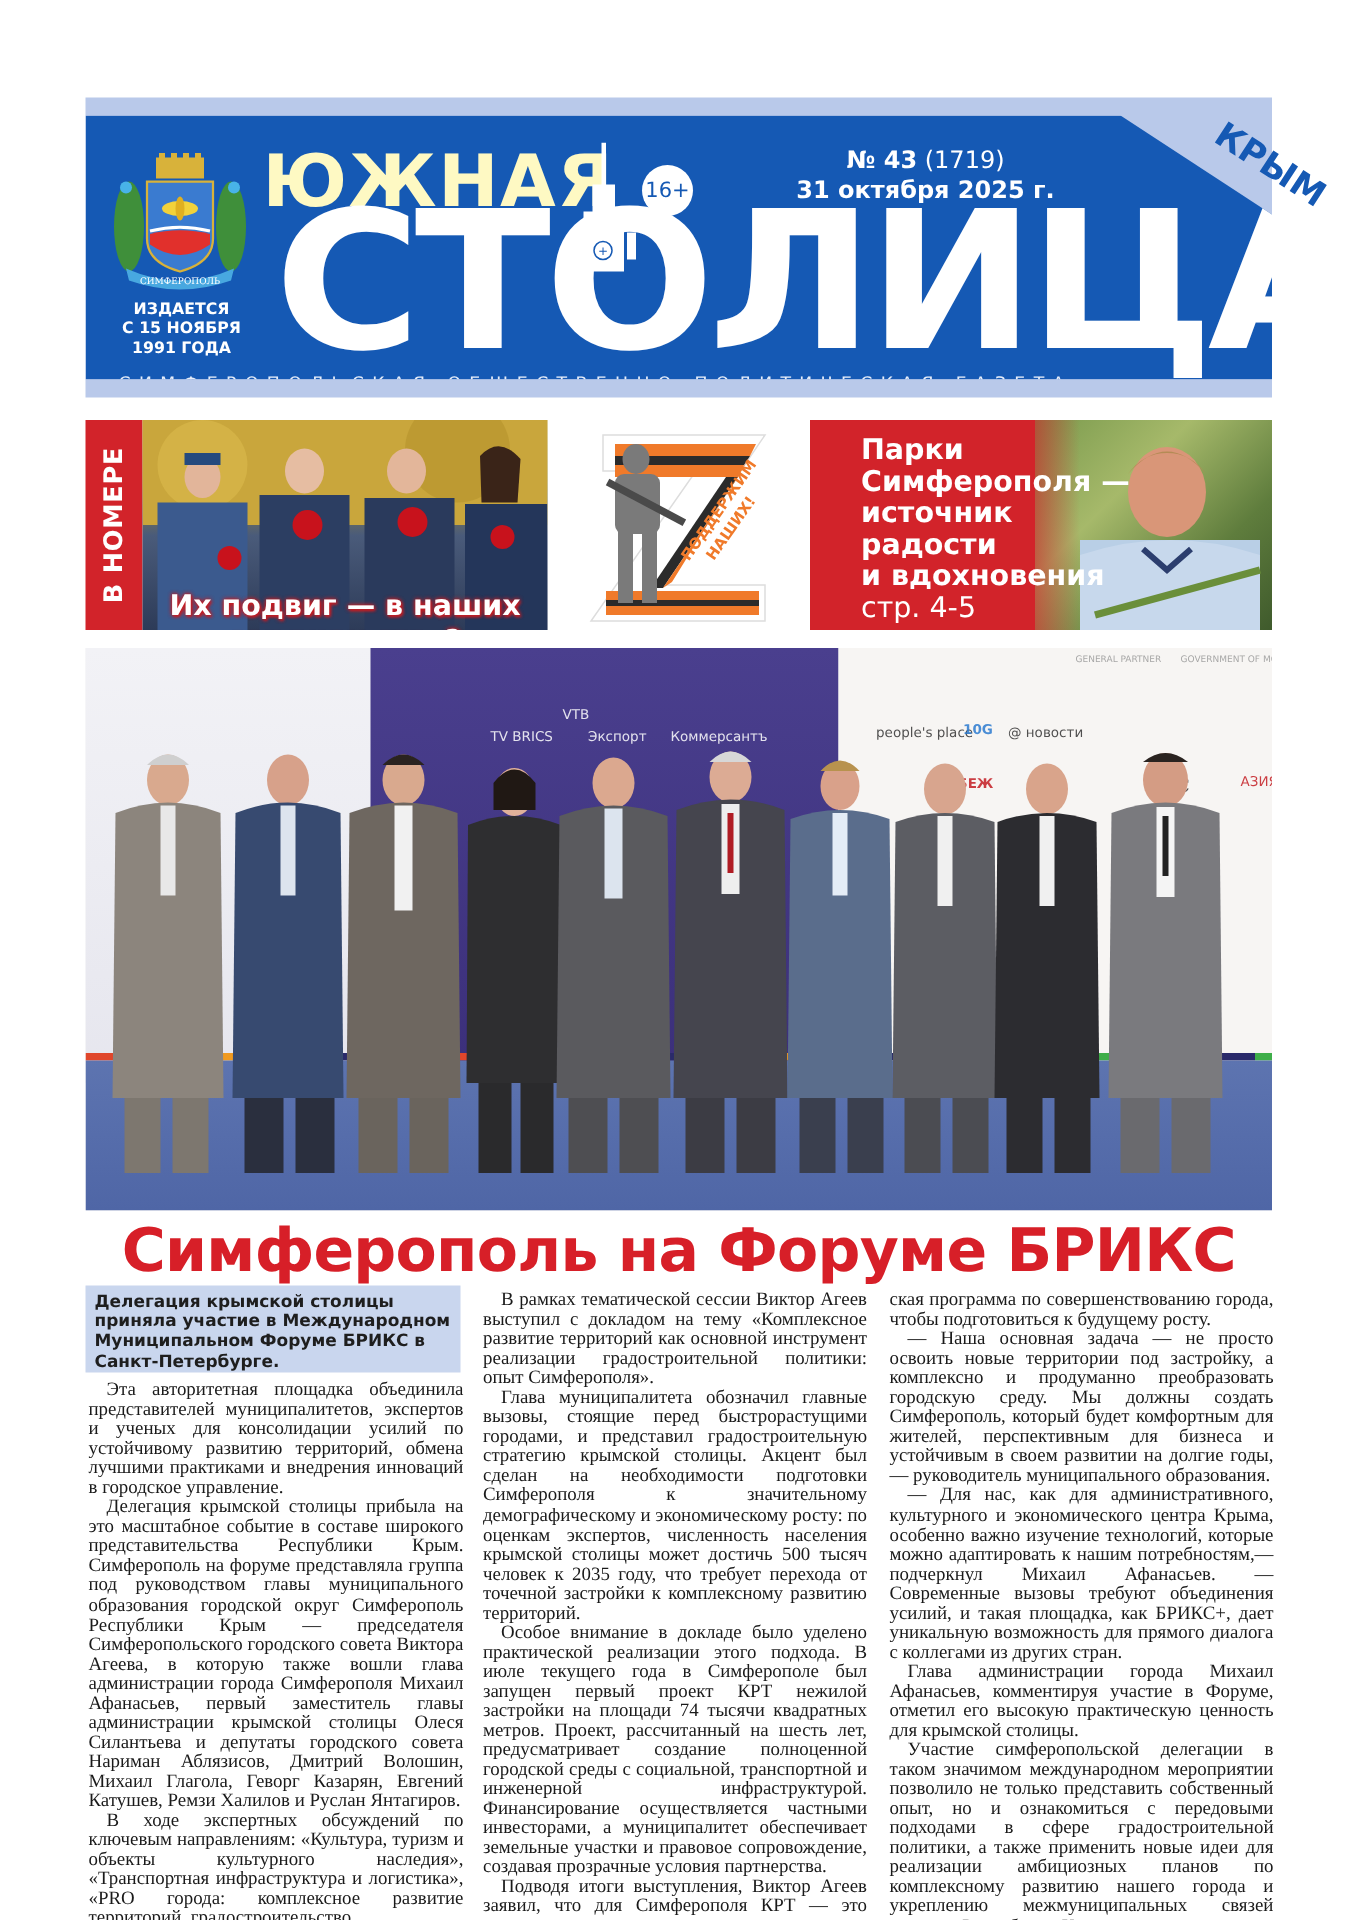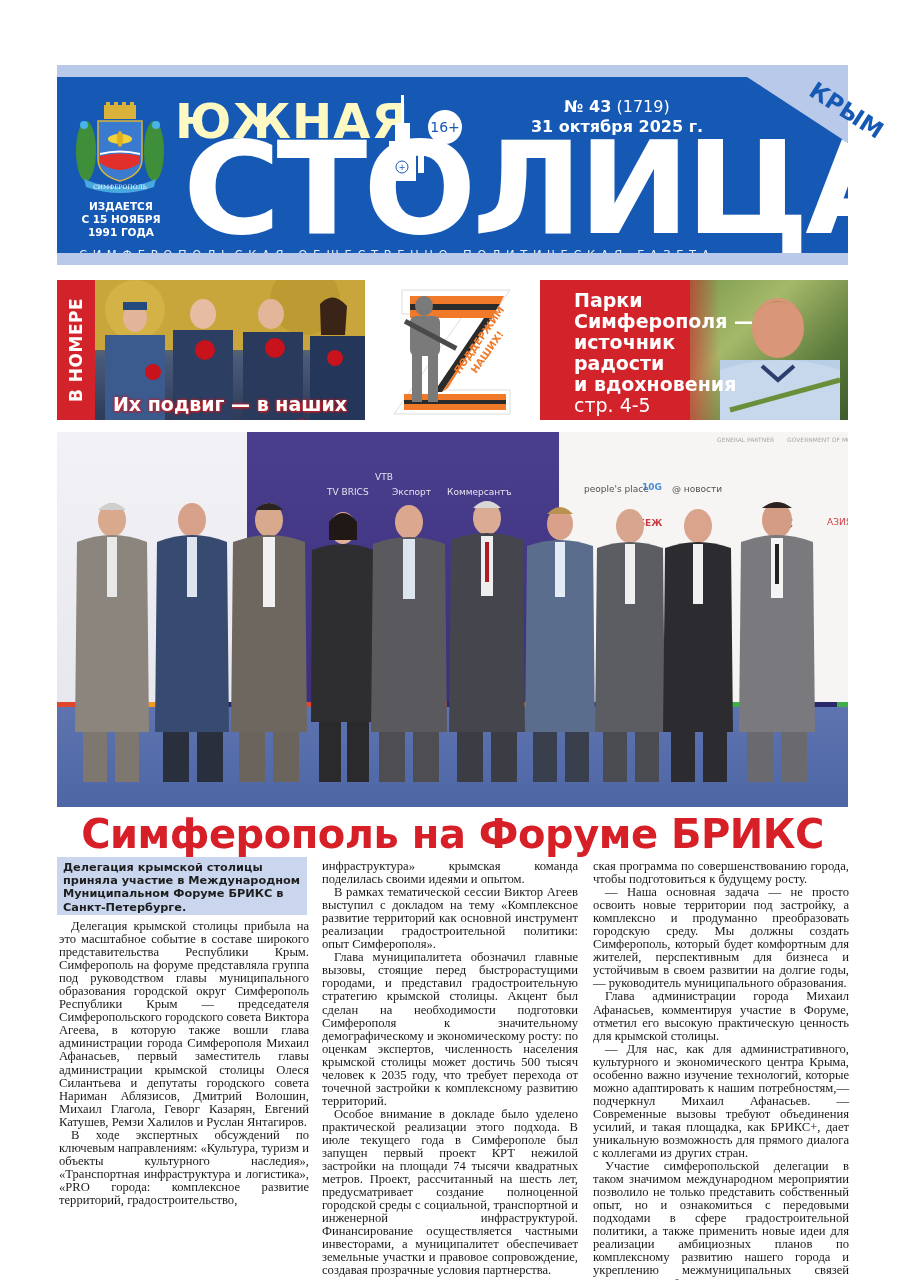--- a/index.html
+++ b/index.html
@@ -394,7 +394,6 @@
 </div>
 
 <div class="col col2">
-  <p class="noindent">инфраструктура» крымская команда поделилась своими идеями и опытом.</p>
   <p>В рамках тематической сессии Виктор Агеев выступил с докладом на тему «Комплексное развитие территорий как основной инструмент реализации градостроительной политики: опыт Симферополя».</p>
   <p>Глава муниципалитета обозначил главные вызовы, стоящие перед быстрорастущими городами, и представил градостроительную стратегию крымской столицы. Акцент был сделан на необходимости подготовки Симферополя к значительному демографическому и экономическому росту: по оценкам экспертов, численность населения крымской столицы может достичь 500 тысяч человек к 2035 году, что требует перехода от точечной застройки к комплексному развитию территорий.</p>
   <p>Особое внимание в докладе было уделено практической реализации этого подхода. В июле текущего года в Симферополе был запущен первый проект КРТ нежилой застройки на площади 74 тысячи квадратных метров. Проект, рассчитанный на шесть лет, предусматривает создание полноценной городской среды с социальной, транспортной и инженерной инфраструктурой. Финансирование осуществляется частными инвесторами, а муниципалитет обеспечивает земельные участки и правовое сопровождение, создавая прозрачные условия партнерства.</p>

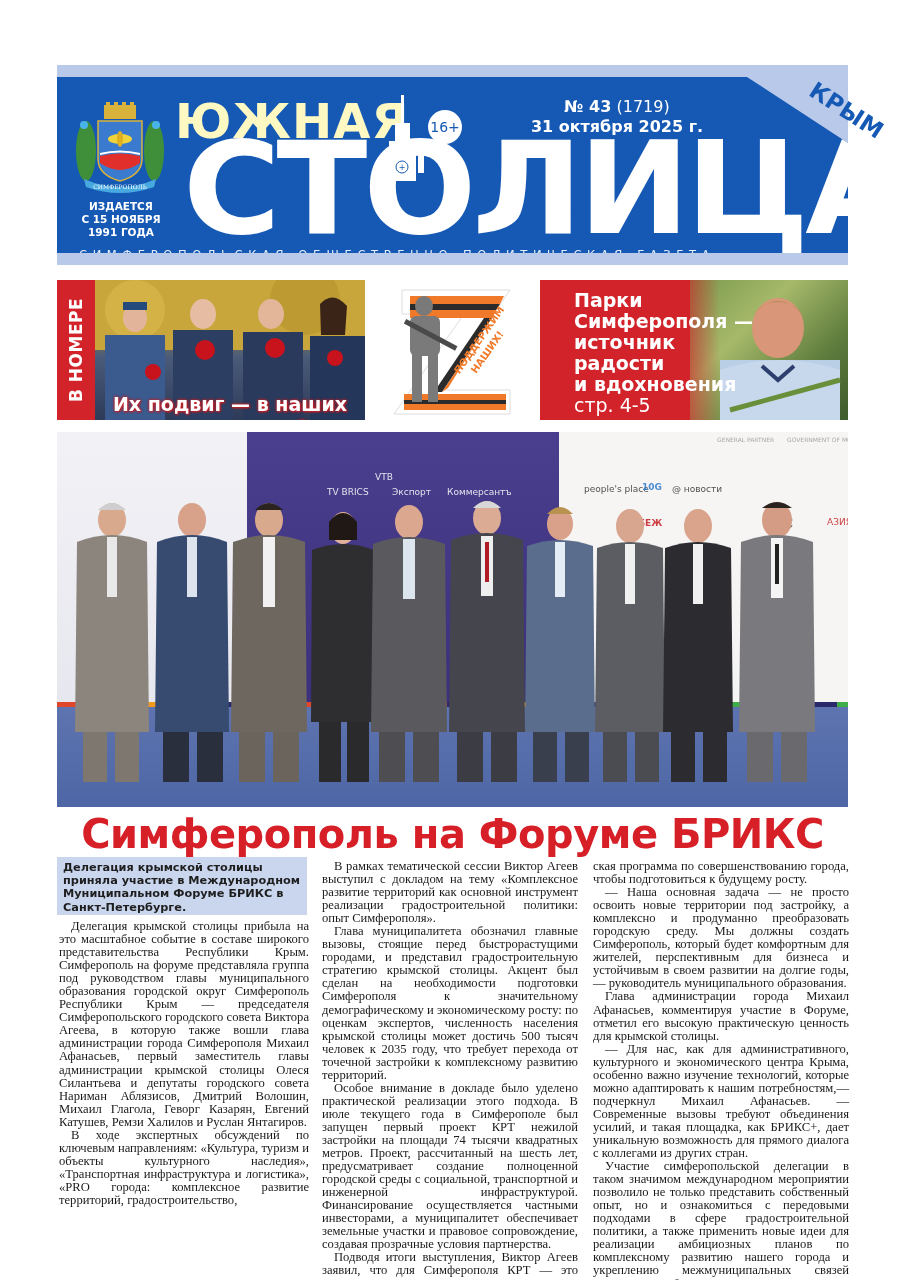--- a/index.html
+++ b/index.html
@@ -389,6 +389,7 @@
 </div>
 
 <div class="col col1">
+  <p>Эта авторитетная площадка объединила представителей муниципалитетов, экспертов и ученых для консолидации усилий по устойчивому развитию территорий, обмена лучшими практиками и внедрения инноваций в городское управление.</p>
   <p>Делегация крымской столицы прибыла на это масштабное событие в составе широкого представительства Республики Крым. Симферополь на форуме представляла группа под руководством главы муниципального образования городской округ Симферополь Республики Крым — председателя Симферопольского городского совета Виктора Агеева, в которую также вошли глава администрации города Симферополя Михаил Афанасьев, первый заместитель главы администрации крымской столицы Олеся Силантьева и депутаты городского совета Нариман Аблязисов, Дмитрий Волошин, Михаил Глагола, Геворг Казарян, Евгений Катушев, Ремзи Халилов и Руслан Янтагиров.</p>
   <p>В ходе экспертных обсуждений по ключевым направлениям: «Культура, туризм и объекты культурного наследия», «Транспортная инфраструктура и логистика», «PRO города: комплексное развитие территорий, градостроительство,</p>
 </div>

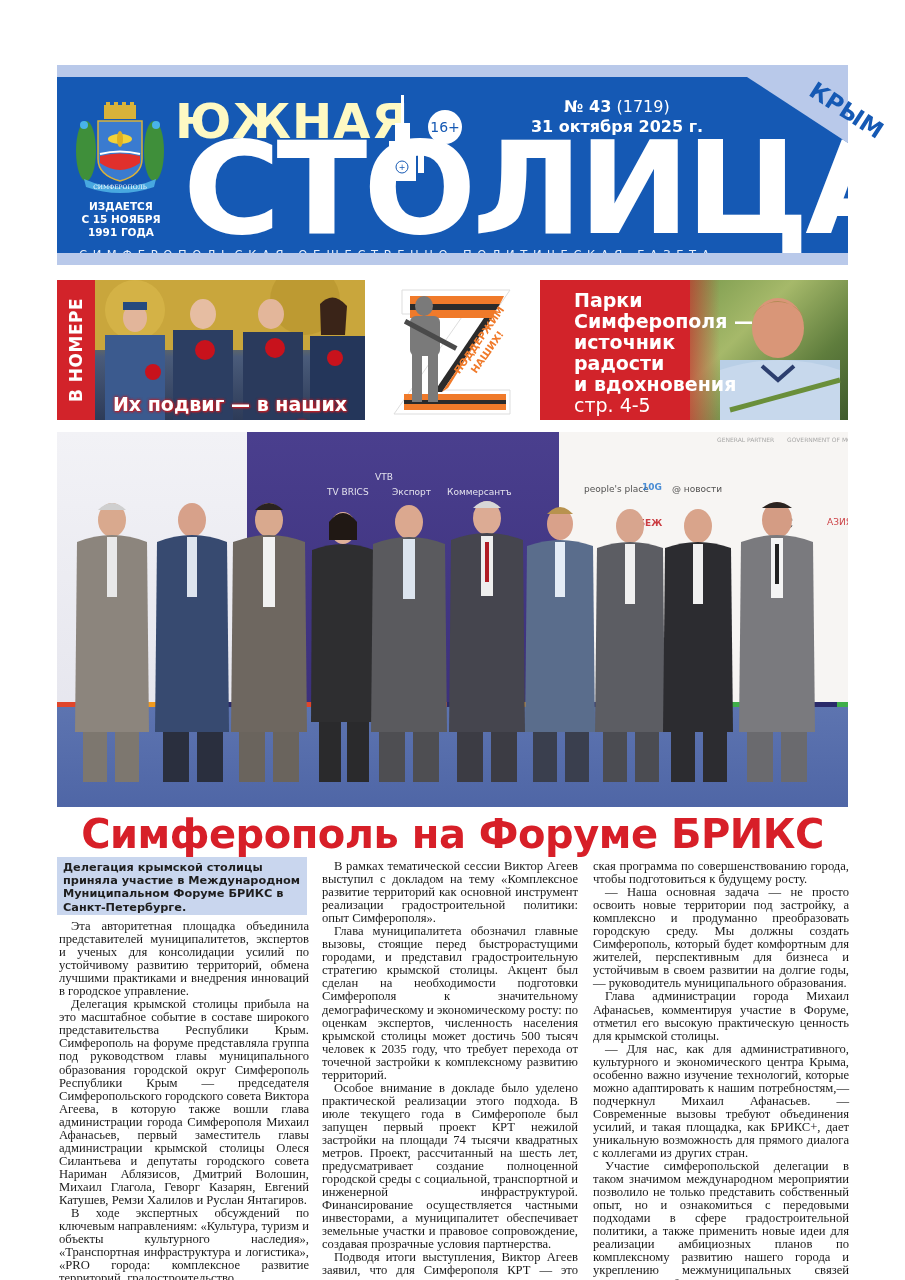--- a/index.html
+++ b/index.html
@@ -404,8 +404,8 @@
 <div class="col col3">
   <p class="noindent">ская программа по совершенствованию города, чтобы подготовиться к будущему росту.</p>
   <p>— Наша основная задача — не просто освоить новые территории под застройку, а комплексно и продуманно преобразовать городскую среду. Мы должны создать Симферополь, который будет комфортным для жителей, перспективным для бизнеса и устойчивым в своем развитии на долгие годы,— руководитель муниципального образования.</p>
+  <p>— Для нас, как для административного, культурного и экономического центра Крыма, особенно важно изучение технологий, которые можно адаптировать к нашим потребностям,— подчеркнул Михаил Афанасьев. — Современные вызовы требуют объединения усилий, и такая площадка, как БРИКС+, дает уникальную возможность для прямого диалога с коллегами из других стран.</p>
   <p>Глава администрации города Михаил Афанасьев, комментируя участие в Форуме, отметил его высокую практическую ценность для крымской столицы.</p>
-  <p>— Для нас, как для административного, культурного и экономического центра Крыма, особенно важно изучение технологий, которые можно адаптировать к нашим потребностям,— подчеркнул Михаил Афанасьев. — Современные вызовы требуют объединения усилий, и такая площадка, как БРИКС+, дает уникальную возможность для прямого диалога с коллегами из других стран.</p>
   <p>Участие симферопольской делегации в таком значимом международном мероприятии позволило не только представить собственный опыт, но и ознакомиться с передовыми подходами в сфере градостроительной политики, а также применить новые идеи для реализации амбициозных планов по комплексному развитию нашего города и укреплению межмуниципальных связей столицы Республики Крым.</p>
 </div>
 

